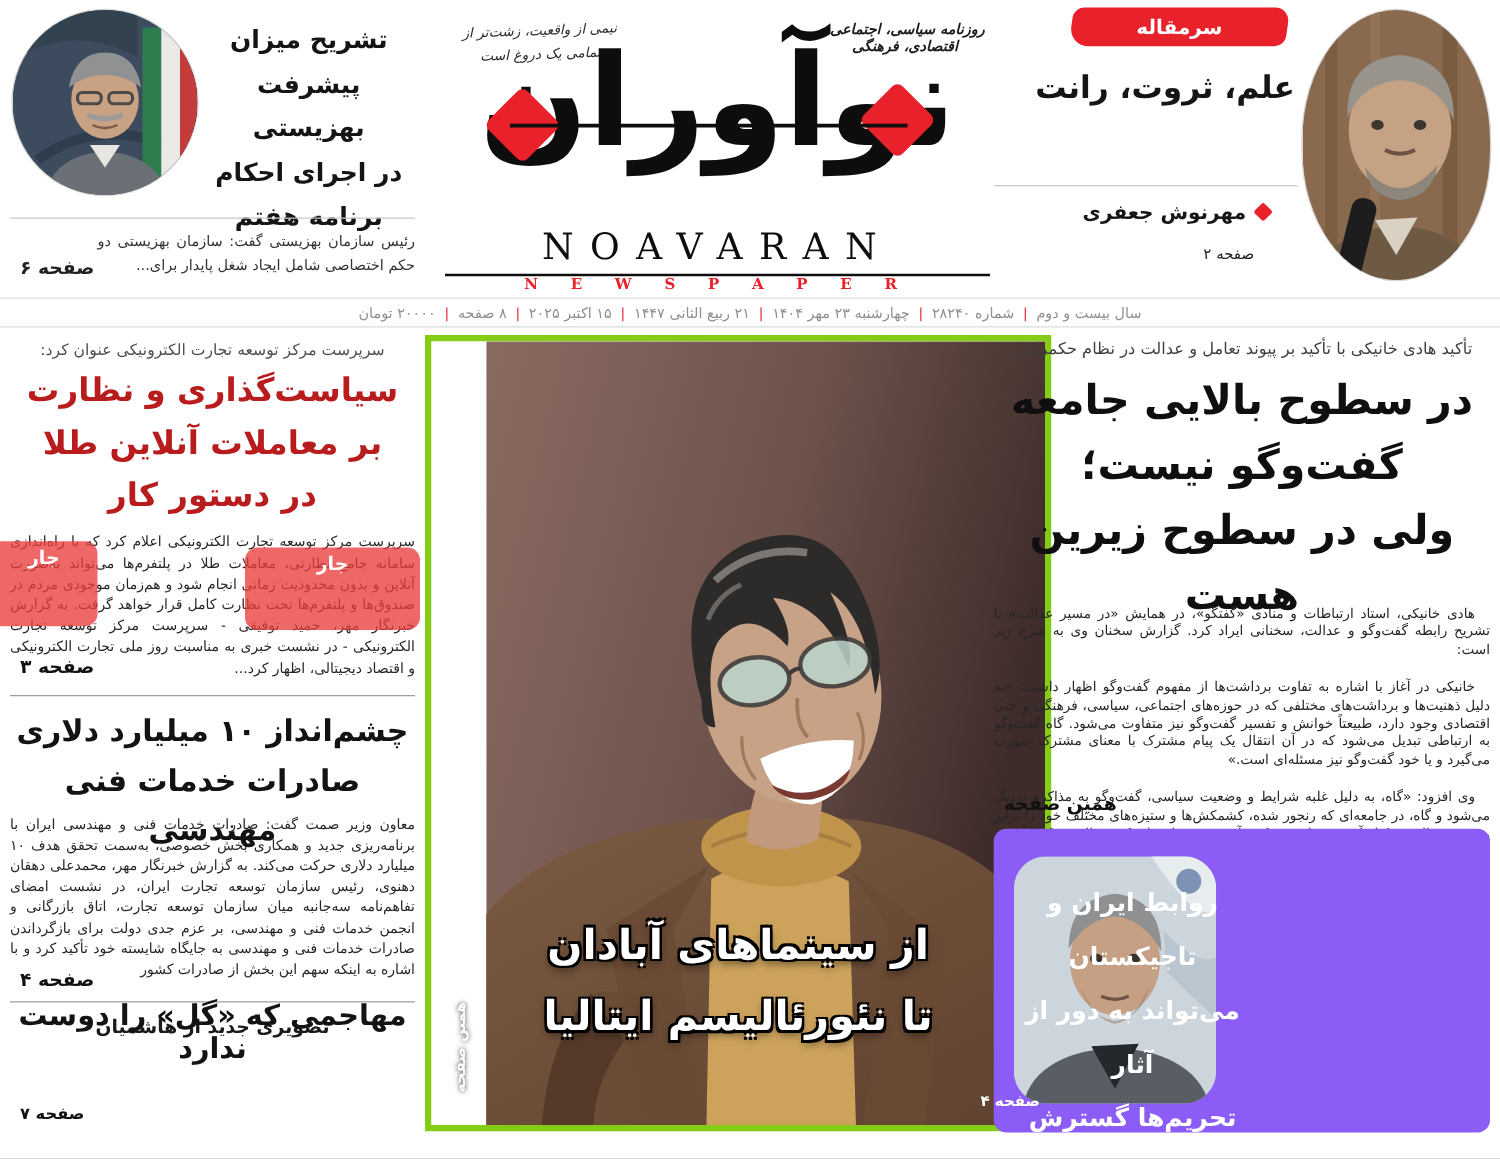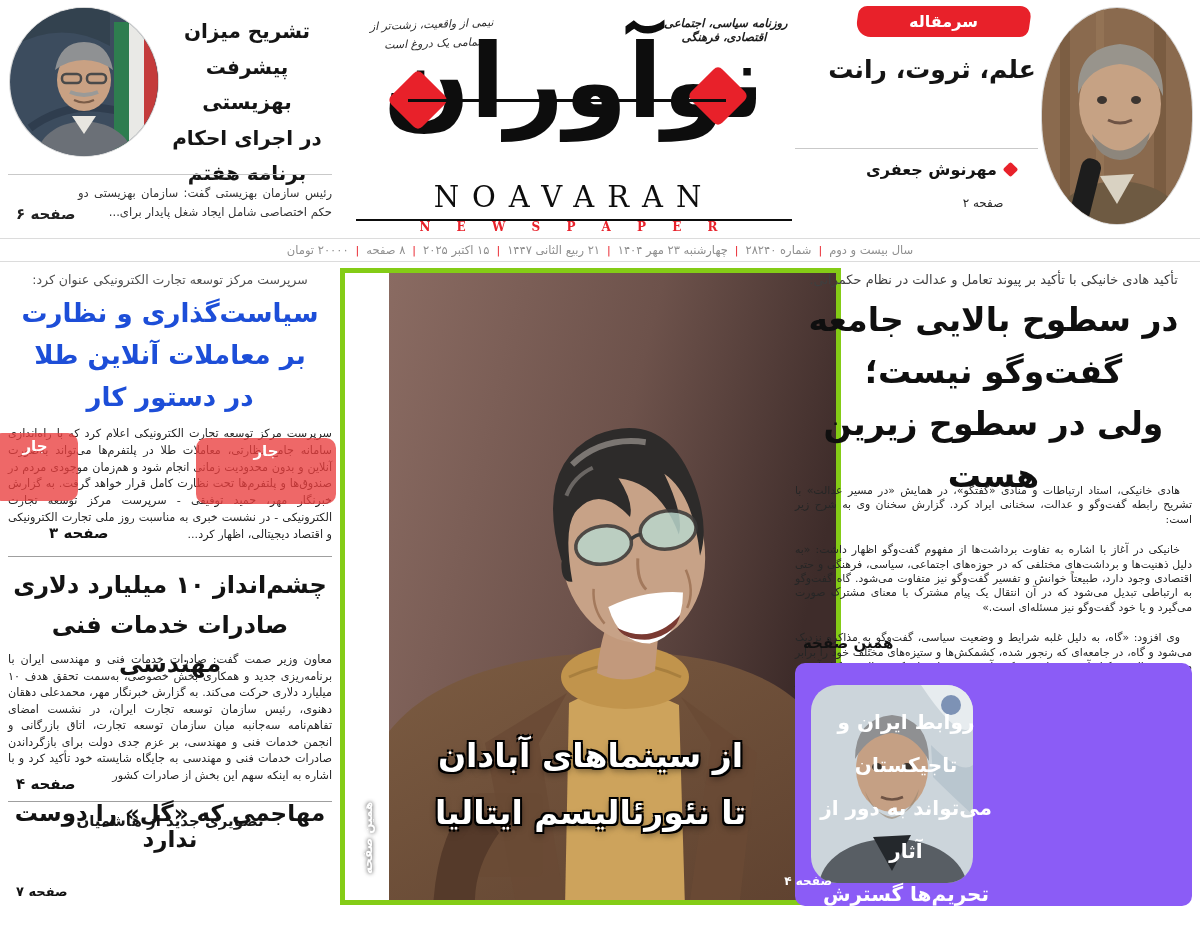--- a/index.html
+++ b/index.html
@@ -39,7 +39,7 @@
   
   .kicker{font-size:12.5px;color:#4f4f4f;text-align:center;}
   .lc-kicker1{left:8px;top:272px;width:324px;}
-  .lc-head1{left:8px;top:292px;width:324px;font-size:26px;font-weight:700;line-height:1.62;text-align:center;color:#1d4ed8;}
+  .lc-head1{left:8px;top:292px;width:324px;font-size:26px;font-weight:700;line-height:1.62;text-align:center;color:#b91c1c;}
   .lc-body1{left:8px;top:426px;width:324px;font-size:11.2px;line-height:1.5;text-align:justify;color:#262626;}
   .lc-page1{left:16px;top:524px;font-size:15px;font-weight:700;margin-left:33px;}
   .rule{background:#9f9f9f;height:1px;}

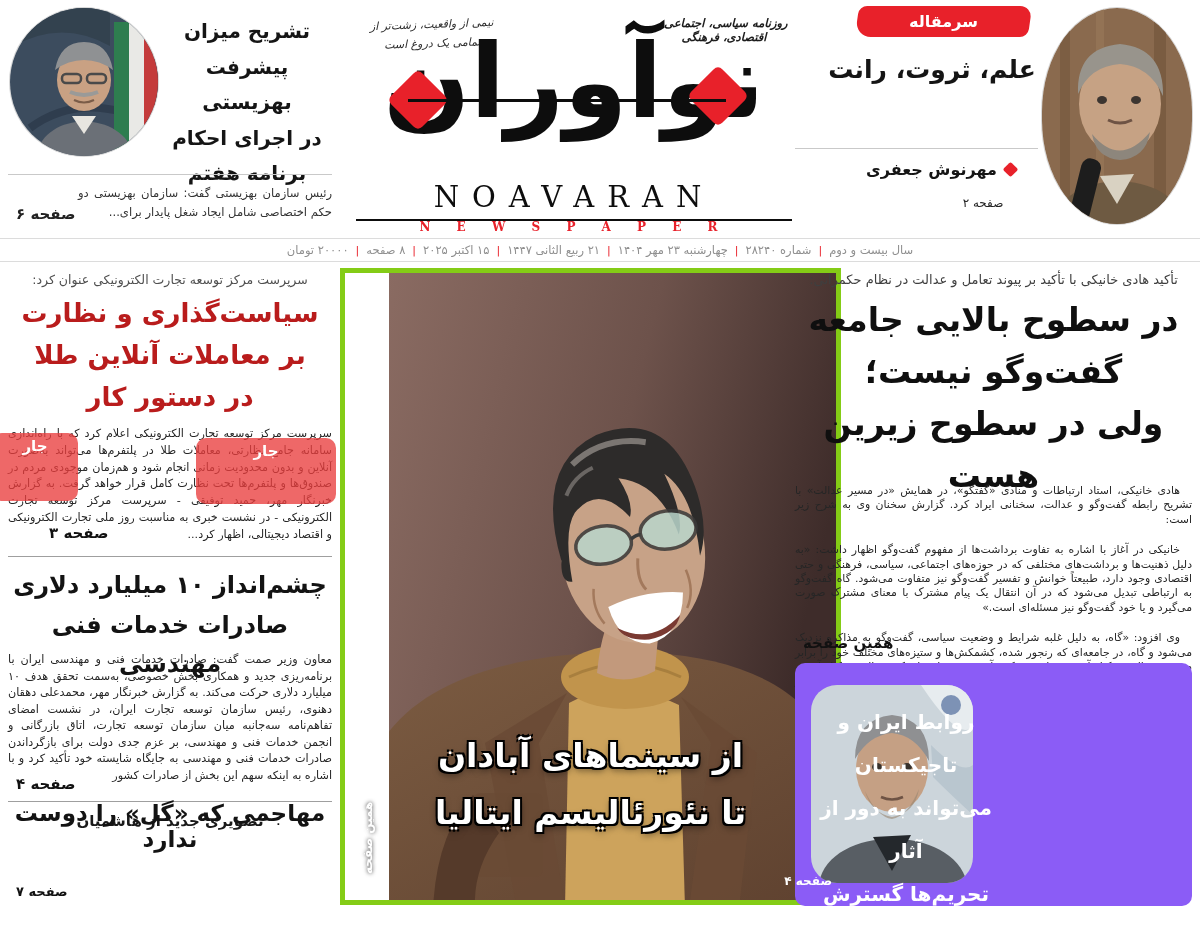--- a/index.html
+++ b/index.html
@@ -41,7 +41,7 @@
   .lc-kicker1{left:8px;top:272px;width:324px;}
   .lc-head1{left:8px;top:292px;width:324px;font-size:26px;font-weight:700;line-height:1.62;text-align:center;color:#b91c1c;}
   .lc-body1{left:8px;top:426px;width:324px;font-size:11.2px;line-height:1.5;text-align:justify;color:#262626;}
-  .lc-page1{left:16px;top:524px;font-size:15px;font-weight:700;margin-left:33px;}
+  .lc-page1{left:16px;top:524px;font-size:15px;font-weight:700;}
   .rule{background:#9f9f9f;height:1px;}
   .lc-rule1{left:8px;top:556px;width:324px;}
   .lc-head2{left:8px;top:566px;width:324px;font-size:24px;font-weight:700;line-height:1.65;text-align:center;color:#131313;}

